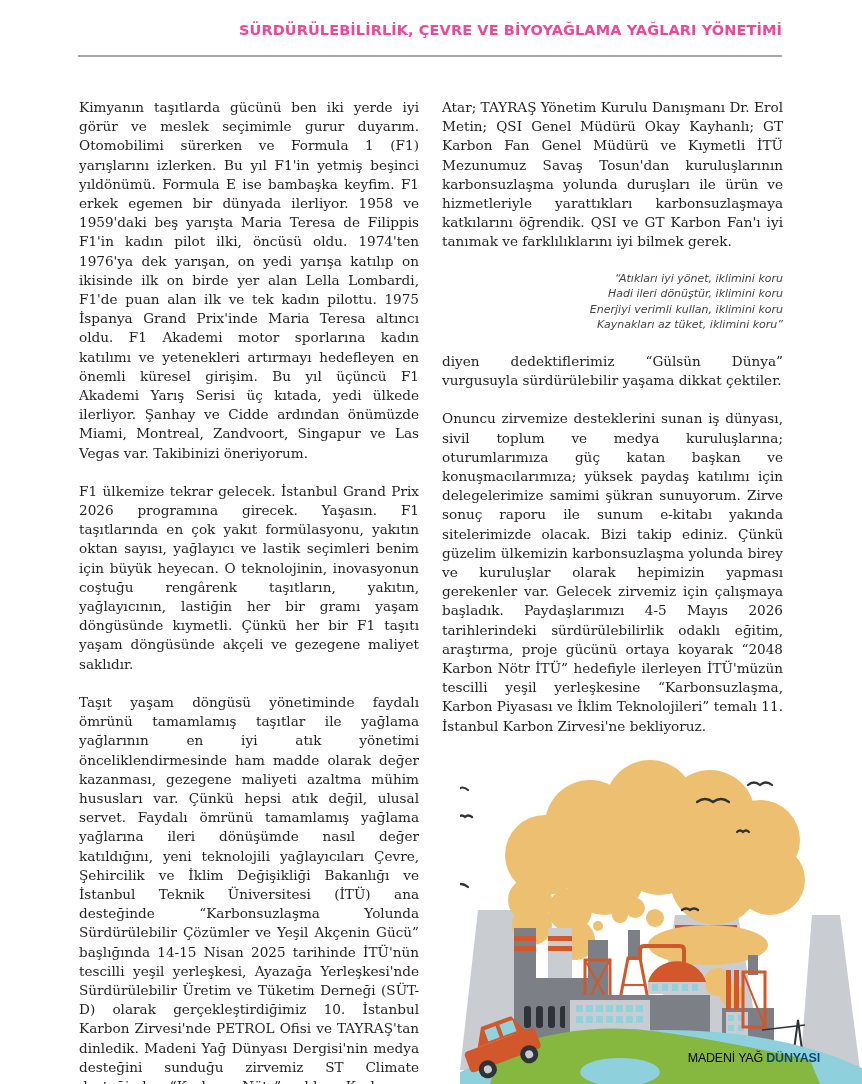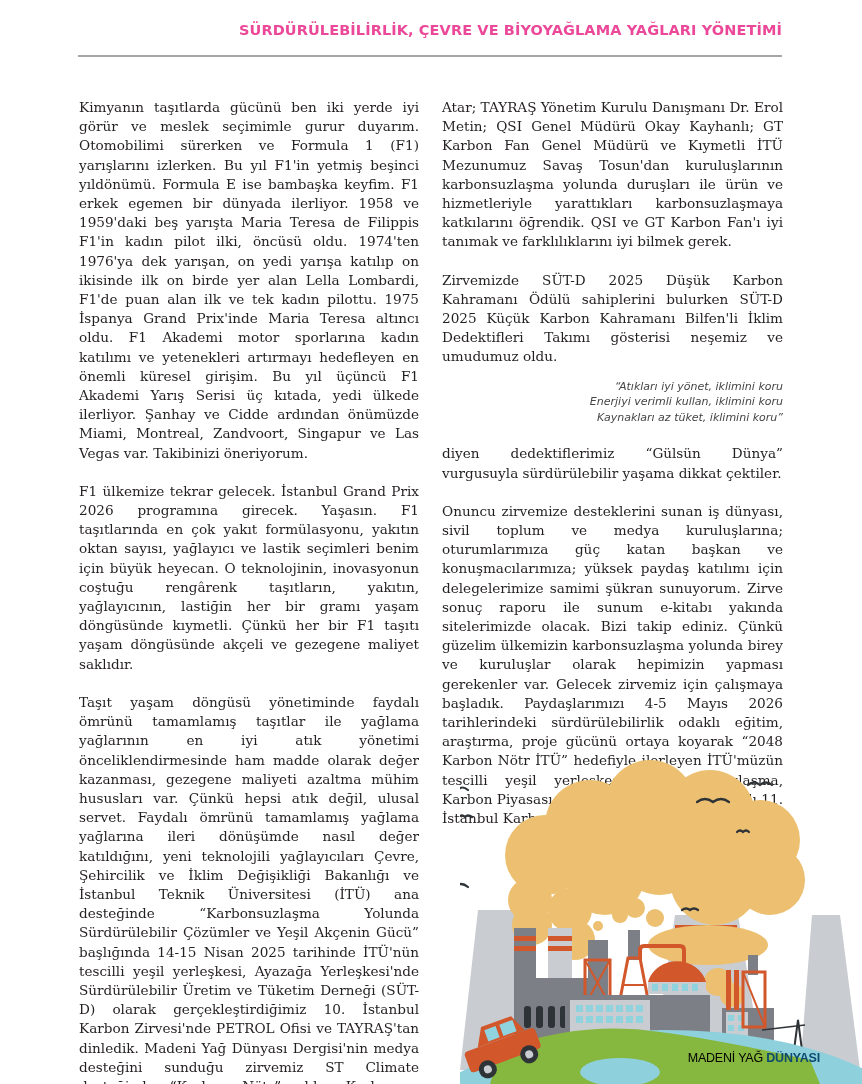--- a/index.html
+++ b/index.html
@@ -37,7 +37,6 @@
 
 <div class="col col-right">
   <p>Atar; TAYRAŞ Yönetim Kurulu Danışmanı Dr. Erol Metin; QSI Genel Müdürü Okay Kayhanlı; GT Karbon Fan Genel Müdürü ve Kıymetli İTÜ Mezunumuz Savaş Tosun'dan kuruluşlarının karbonsuzlaşma yolunda duruşları ile ürün ve hizmetleriyle yarattıkları karbonsuzlaşmaya katkılarını öğrendik. QSI ve GT Karbon Fan'ı iyi tanımak ve farklılıklarını iyi bilmek gerek.</p>
-  <p class="tight">Zirvemizde SÜT-D 2025 Düşük Karbon Kahramanı Ödülü sahiplerini bulurken SÜT-D 2025 Küçük Karbon Kahramanı Bilfen'li İklim Dedektifleri Takımı gösterisi neşemiz ve umudumuz oldu.</p>
   <div class="poem">
     <span>“Atıkları iyi yönet, iklimini koru</span>
     <span>Enerjiyi verimli kullan, iklimini koru</span>

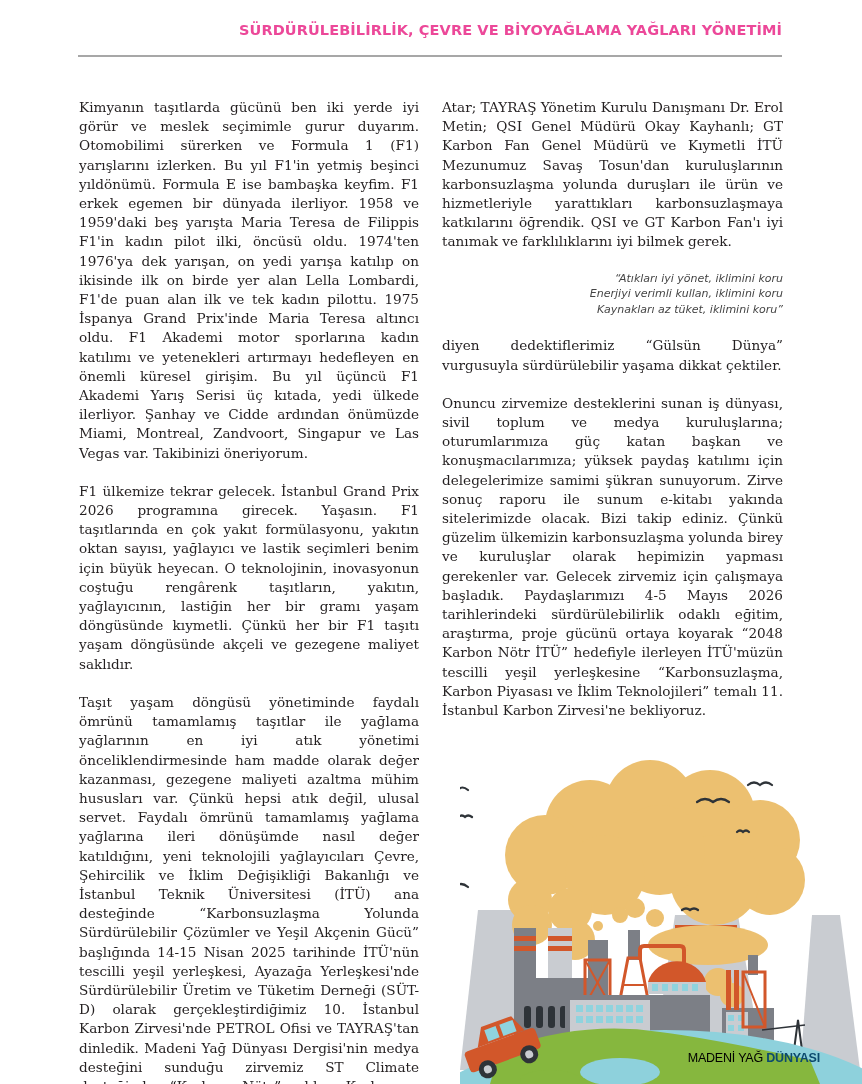--- a/index.html
+++ b/index.html
@@ -39,6 +39,7 @@
   <p>Atar; TAYRAŞ Yönetim Kurulu Danışmanı Dr. Erol Metin; QSI Genel Müdürü Okay Kayhanlı; GT Karbon Fan Genel Müdürü ve Kıymetli İTÜ Mezunumuz Savaş Tosun'dan kuruluşlarının karbonsuzlaşma yolunda duruşları ile ürün ve hizmetleriyle yarattıkları karbonsuzlaşmaya katkılarını öğrendik. QSI ve GT Karbon Fan'ı iyi tanımak ve farklılıklarını iyi bilmek gerek.</p>
   <div class="poem">
     <span>“Atıkları iyi yönet, iklimini koru</span>
+    <span>Hadi ileri dönüştür, iklimini koru</span>
     <span>Enerjiyi verimli kullan, iklimini koru</span>
     <span>Kaynakları az tüket, iklimini koru”</span>
   </div>

